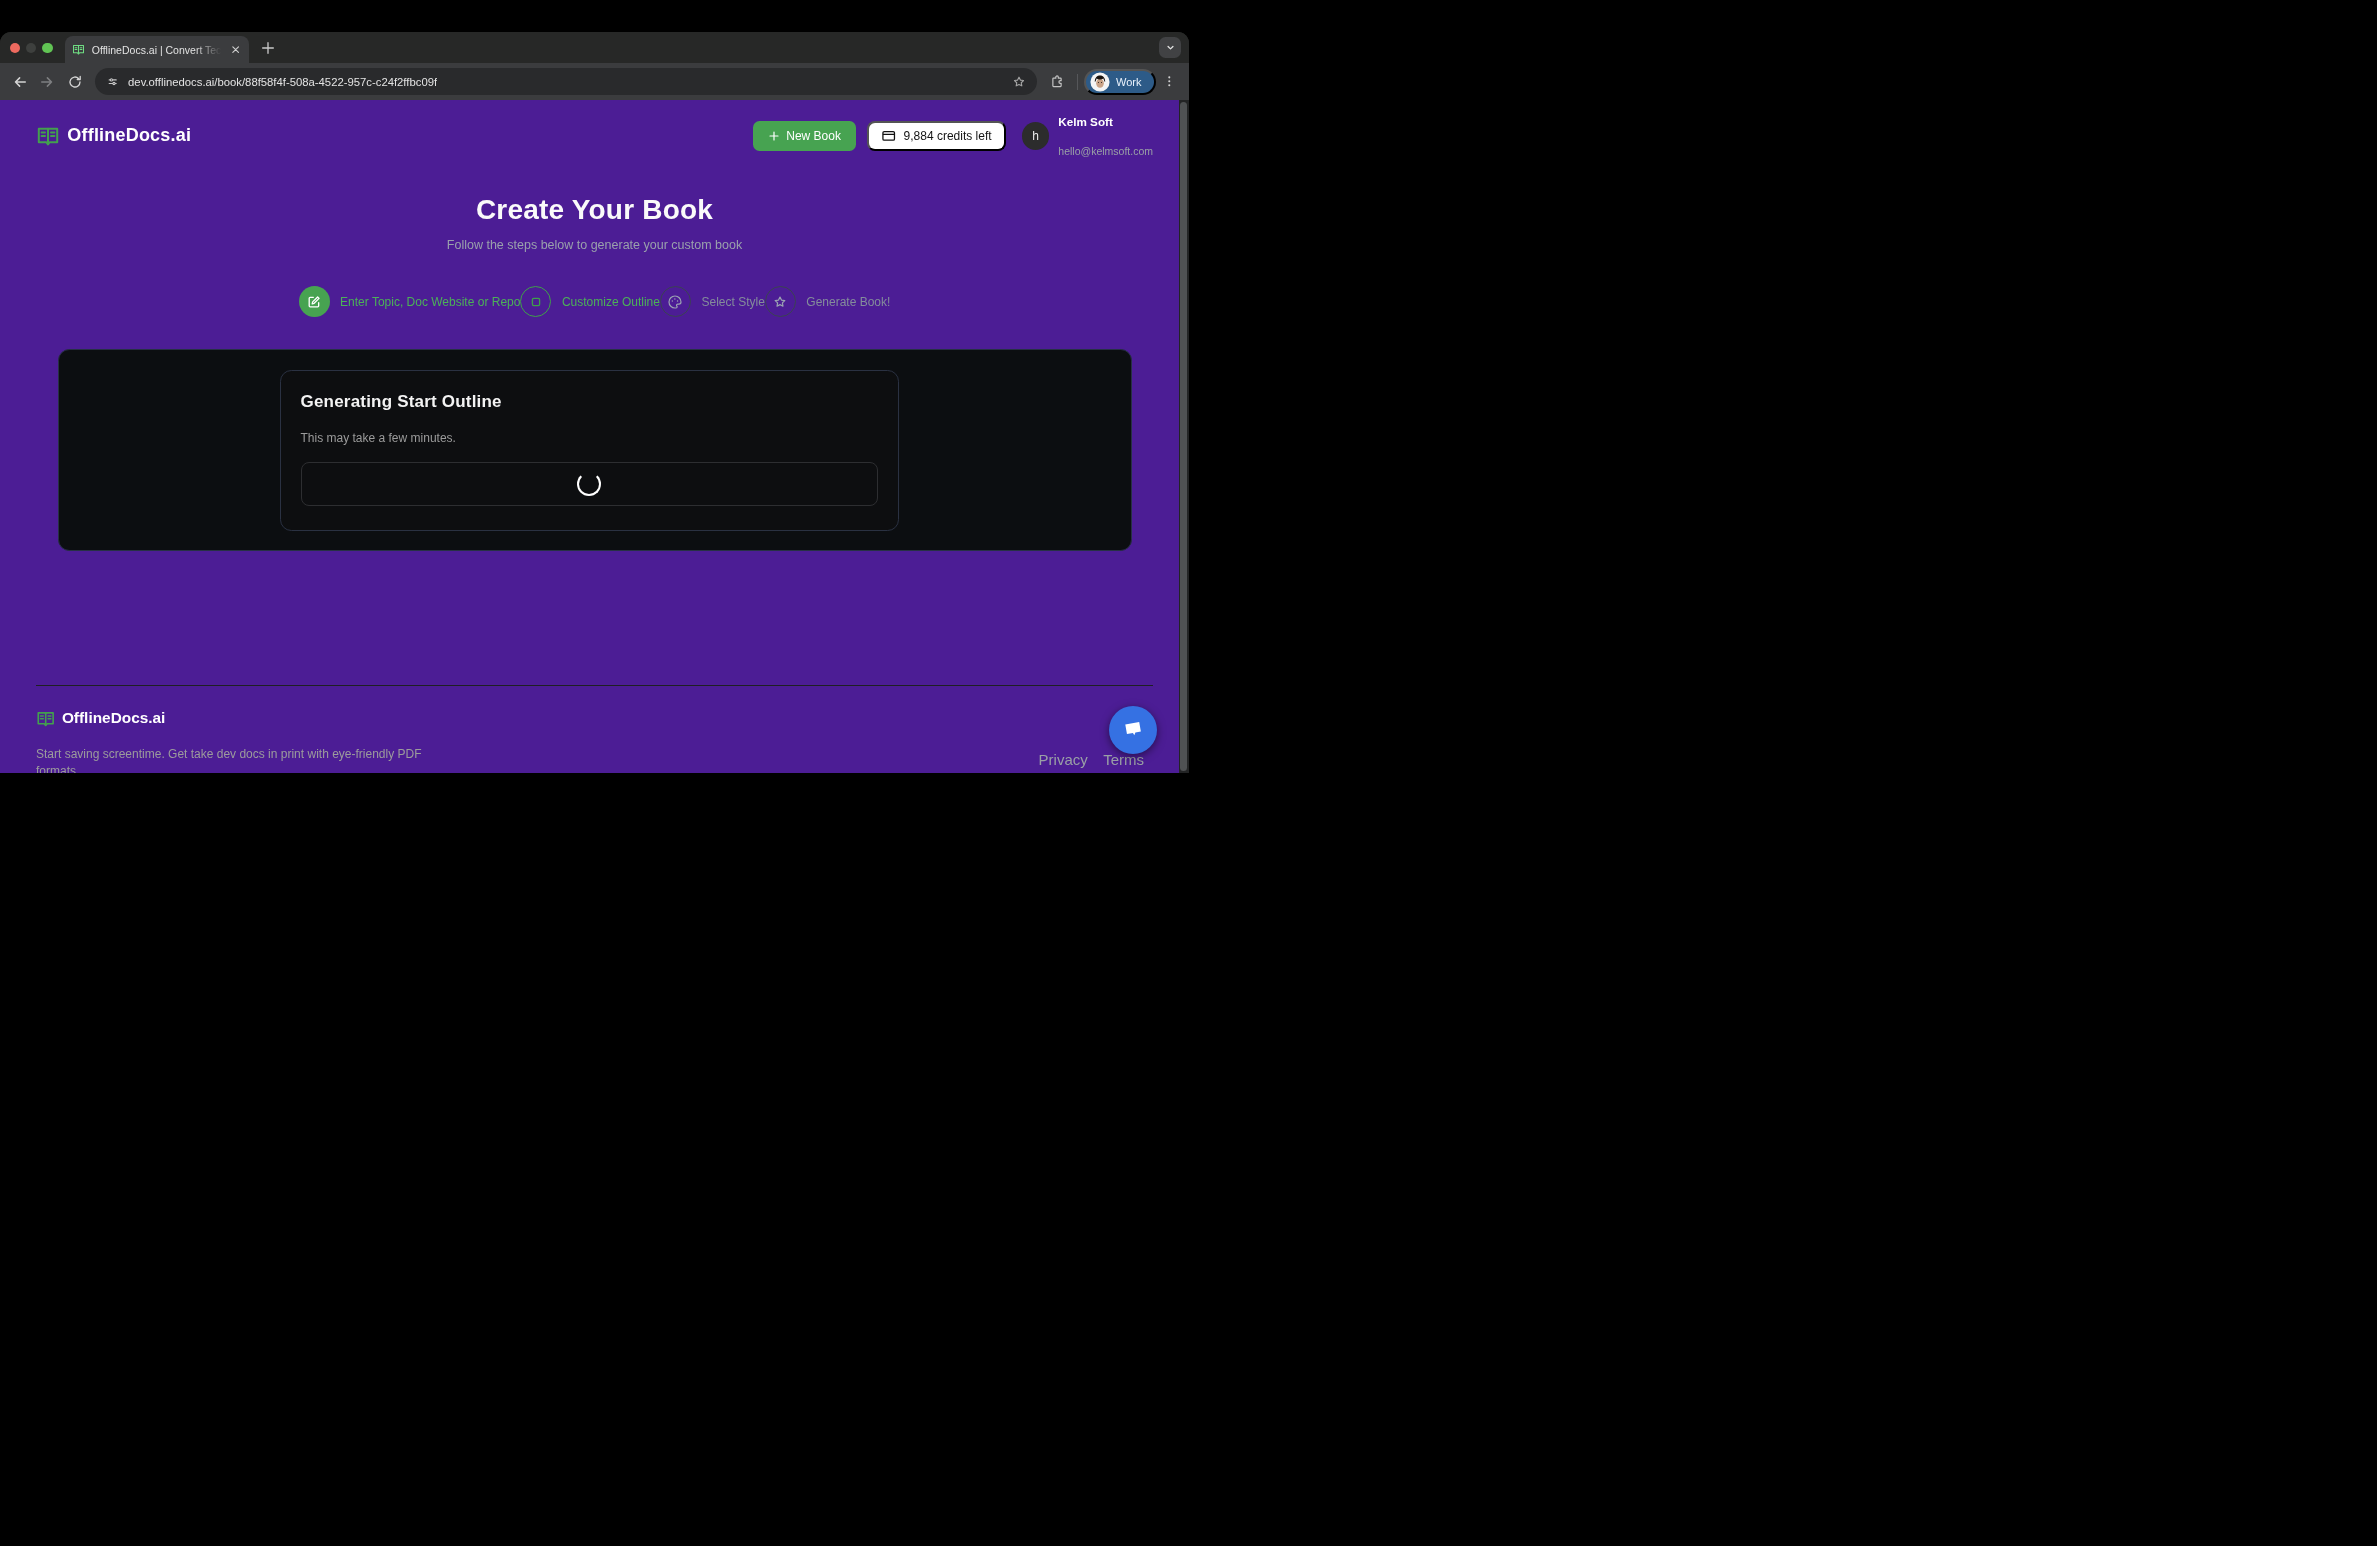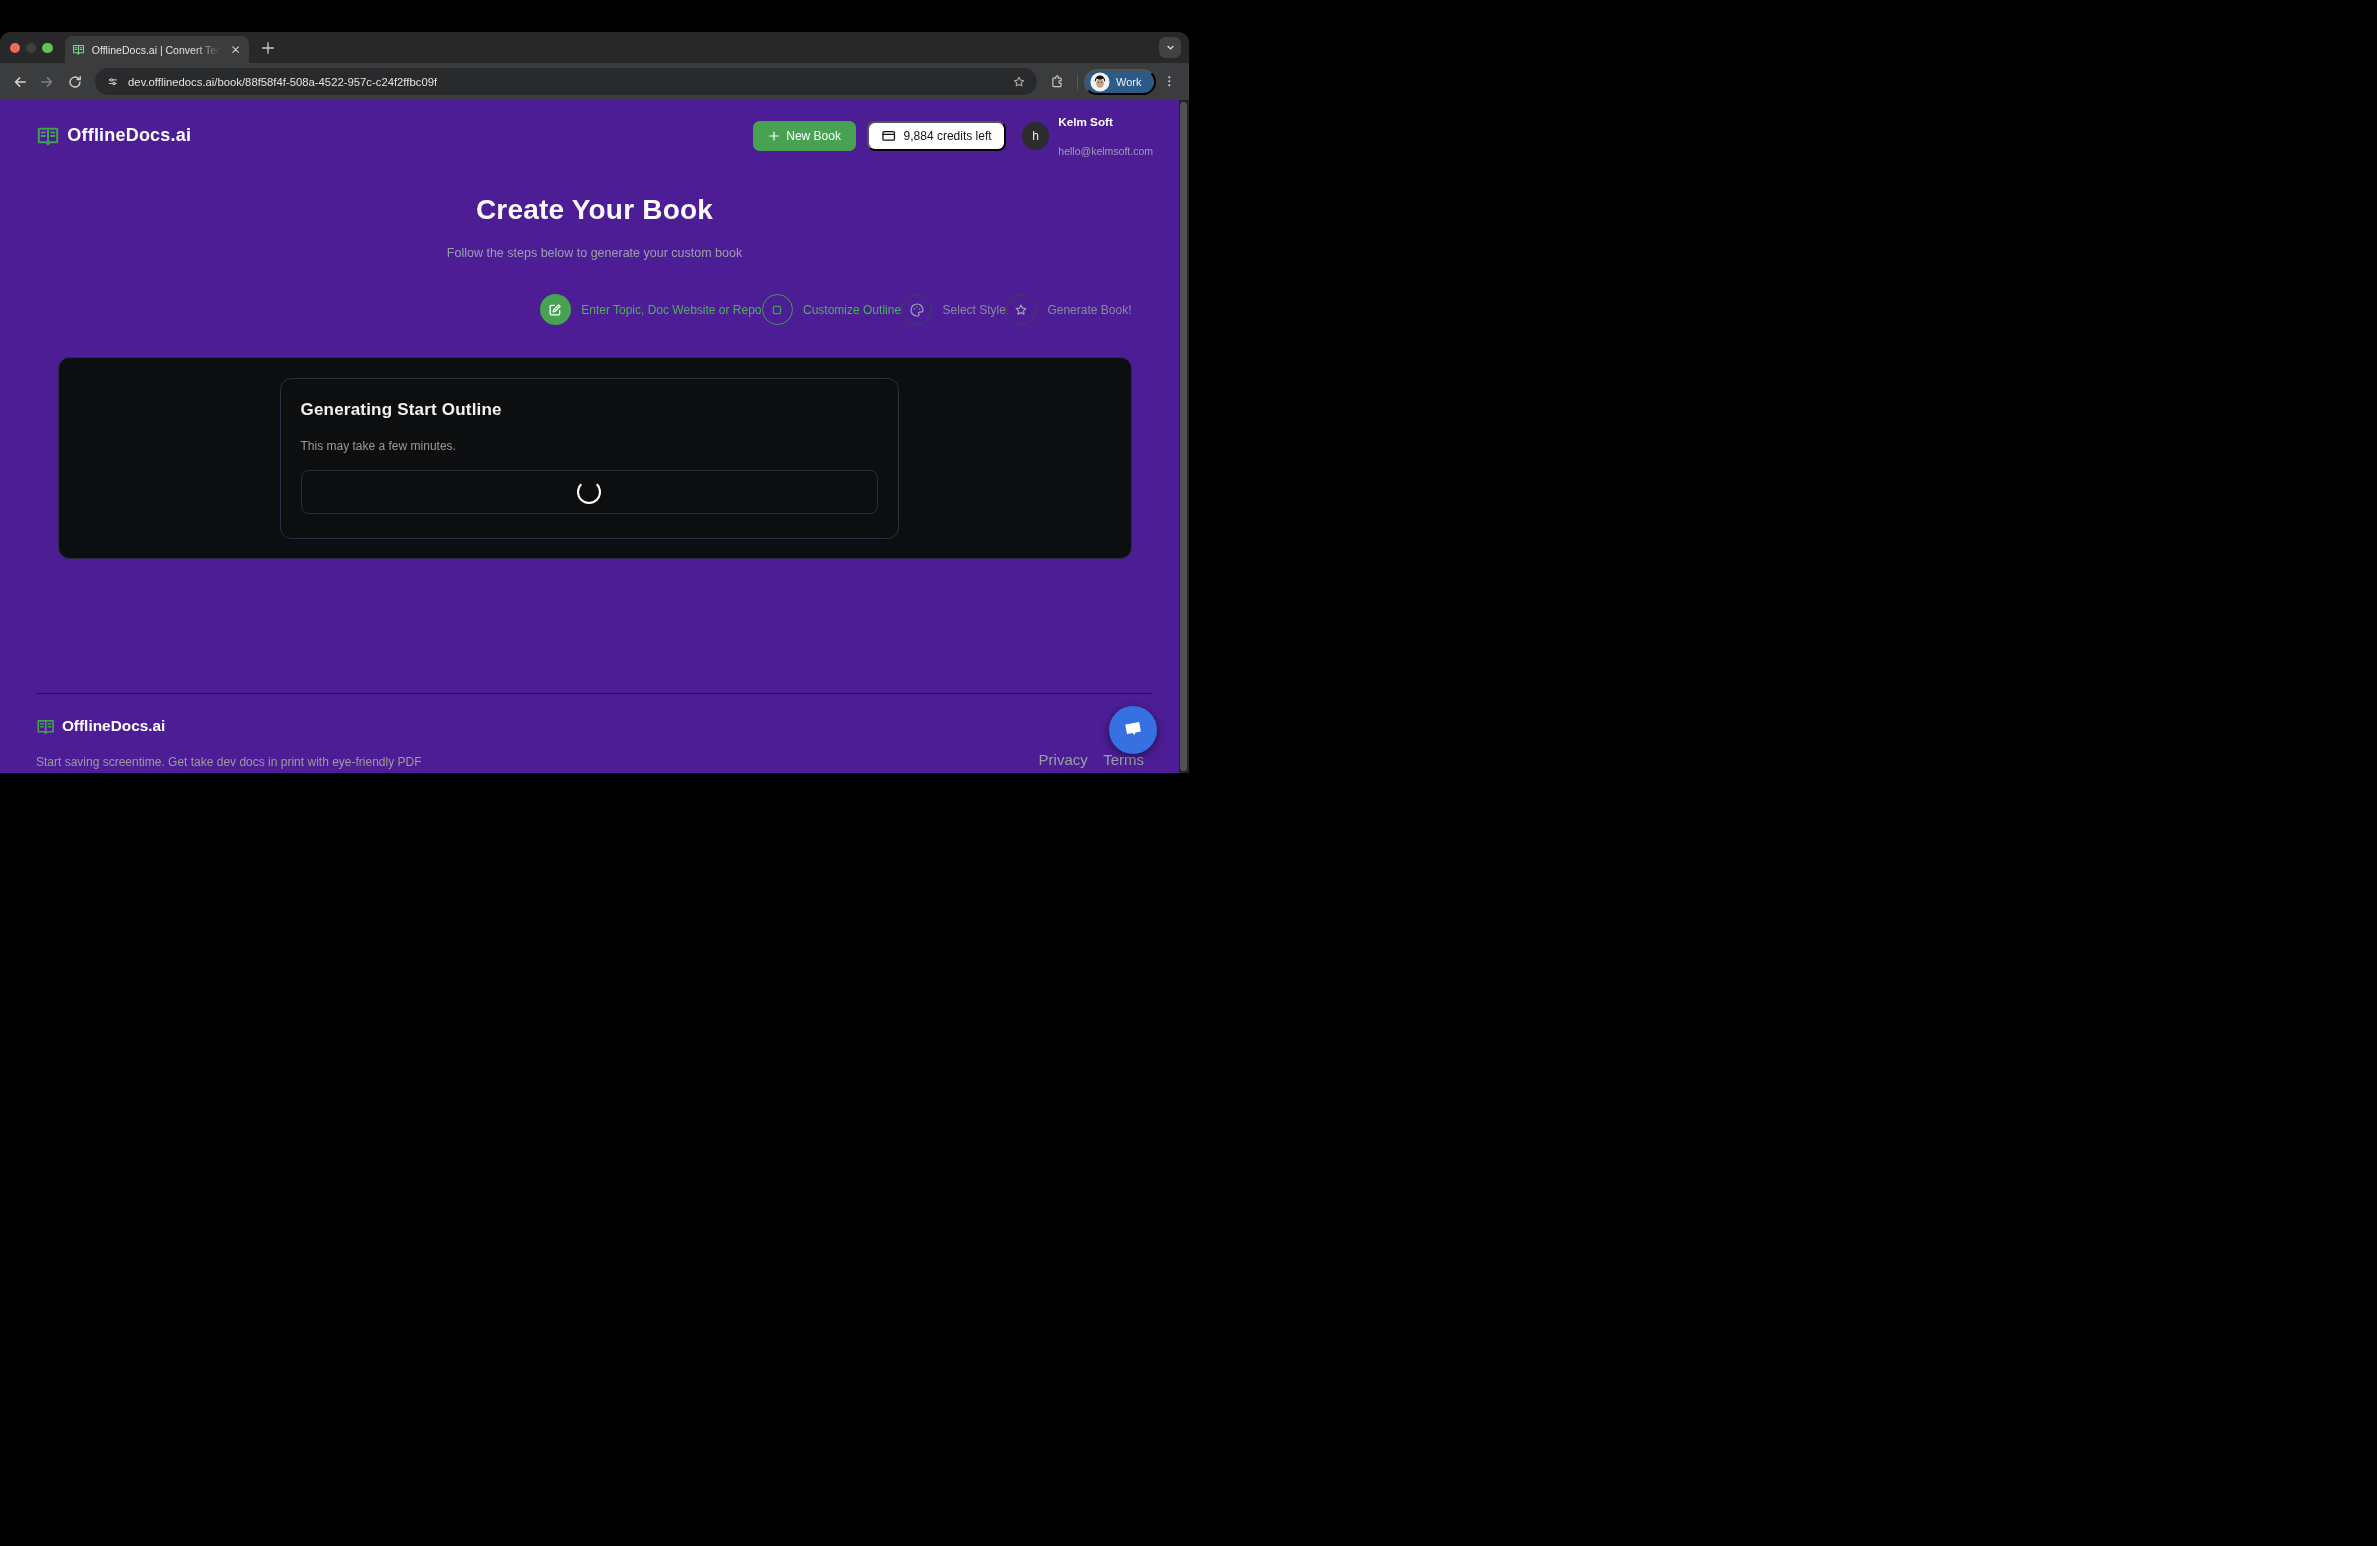--- a/index.html
+++ b/index.html
@@ -57,7 +57,7 @@
 
   .hero{text-align:center;margin-top:37px;}
   .hero h1{margin:0;font-size:28px;font-weight:700;color:#fafafa;letter-spacing:0.2px;}
-  .hero .sub{margin-top:20px;font-size:12.5px;color:#9aa1ac;}
+  .hero .sub{margin-top:12px;font-size:12.5px;color:#9aa1ac;}
 
   .steps{width:1074px;margin:34px auto 0;display:flex;justify-content:flex-end;align-items:center;}
   .step{display:flex;align-items:center;gap:10.5px;cursor:default;}

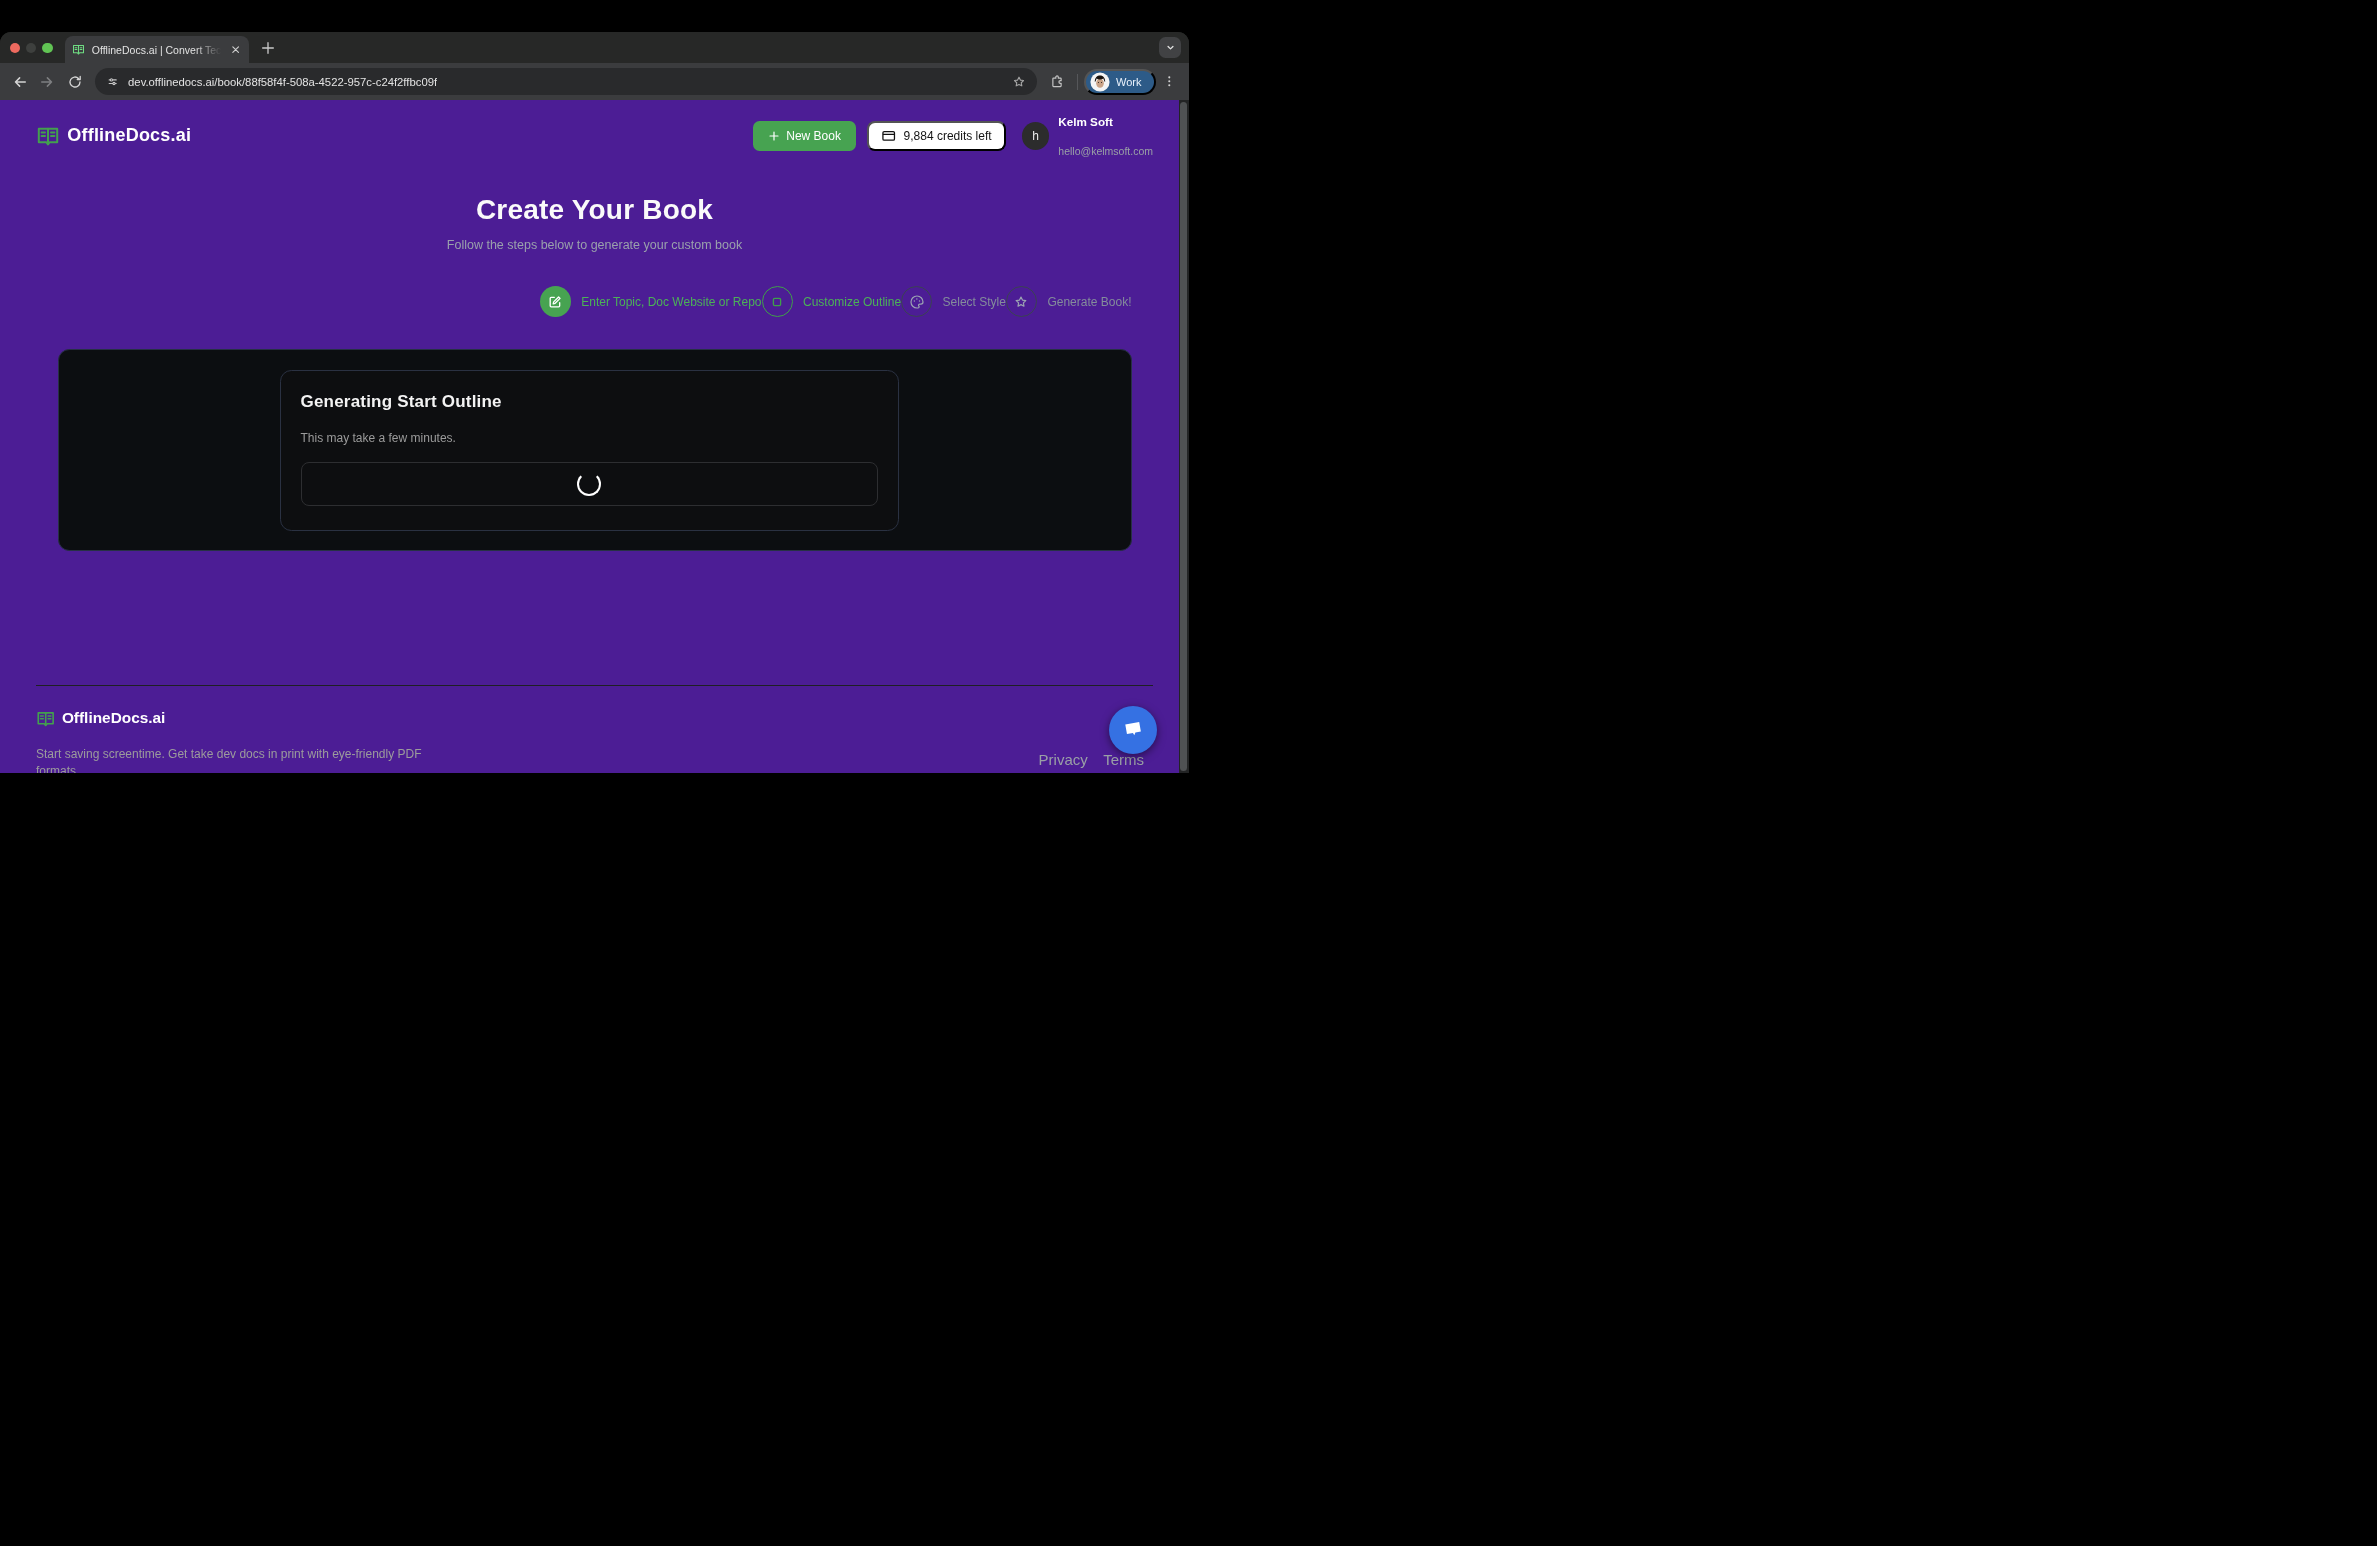--- a/index.html
+++ b/index.html
@@ -59,7 +59,7 @@
   .hero h1{margin:0;font-size:28px;font-weight:700;color:#fafafa;letter-spacing:0.2px;}
   .hero .sub{margin-top:12px;font-size:12.5px;color:#9aa1ac;}
 
-  .steps{width:1074px;margin:34px auto 0;display:flex;justify-content:flex-end;align-items:center;}
+  .steps{width:1074px;margin:34px auto 0;display:flex;justify-content:center;align-items:center;}
   .step{display:flex;align-items:center;gap:10.5px;cursor:default;}
   .step-circle{width:31px;height:31px;border-radius:50%;display:flex;align-items:center;
                justify-content:center;box-sizing:border-box;flex:none;}

